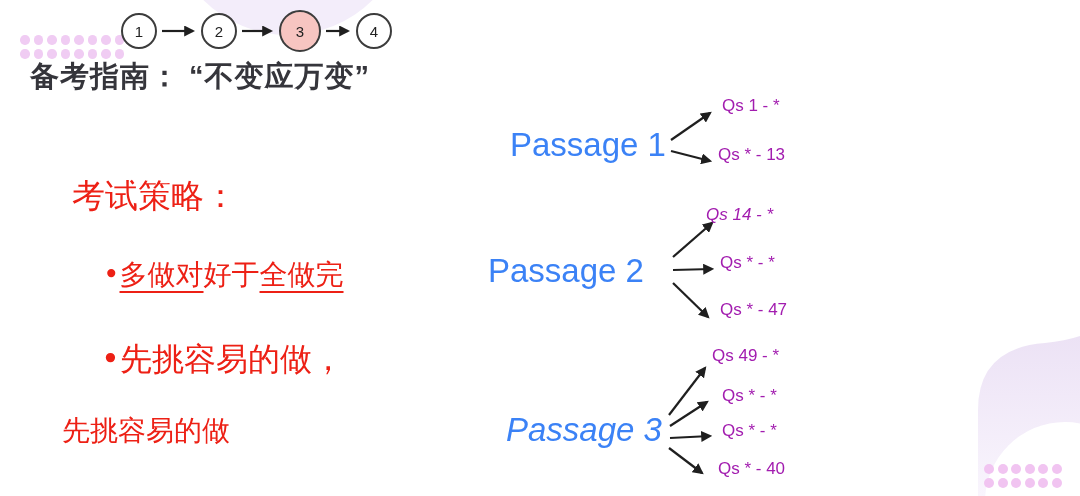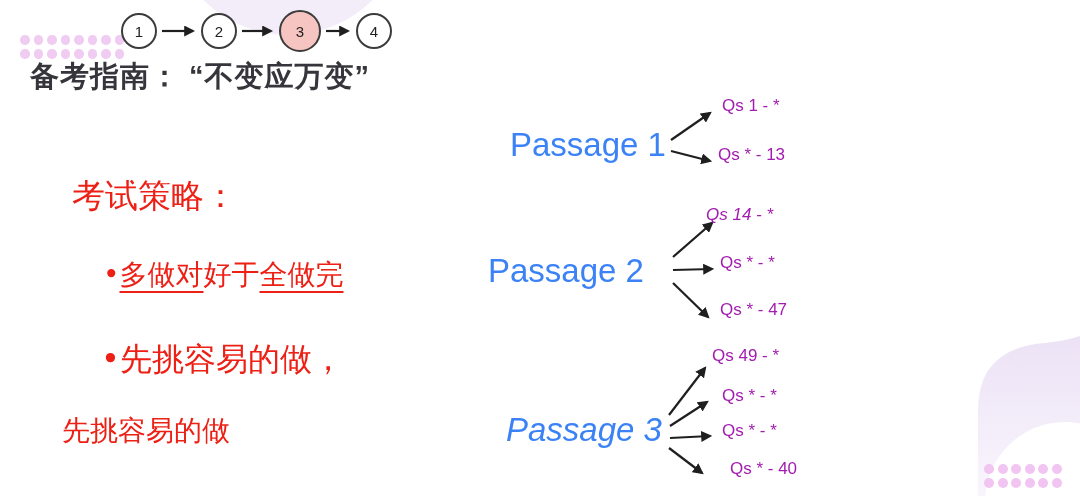--- a/index.html
+++ b/index.html
@@ -52,7 +52,7 @@
   .p1-q0{left:722px;top:96px;}  .p1-q1{left:718px;top:145px;}
   .p2-q0{left:706px;top:205px;font-style:italic;} .p2-q1{left:720px;top:253px;} .p2-q2{left:720px;top:300px;}
   .p3-q0{left:712px;top:346px;} .p3-q1{left:722px;top:386px;}
-  .p3-q2{left:722px;top:421px;} .p3-q3{left:718px;top:459px;margin-left:12px;}
+  .p3-q2{left:722px;top:421px;} .p3-q3{left:718px;top:459px;}
 </style>
 </head>
 <body>

